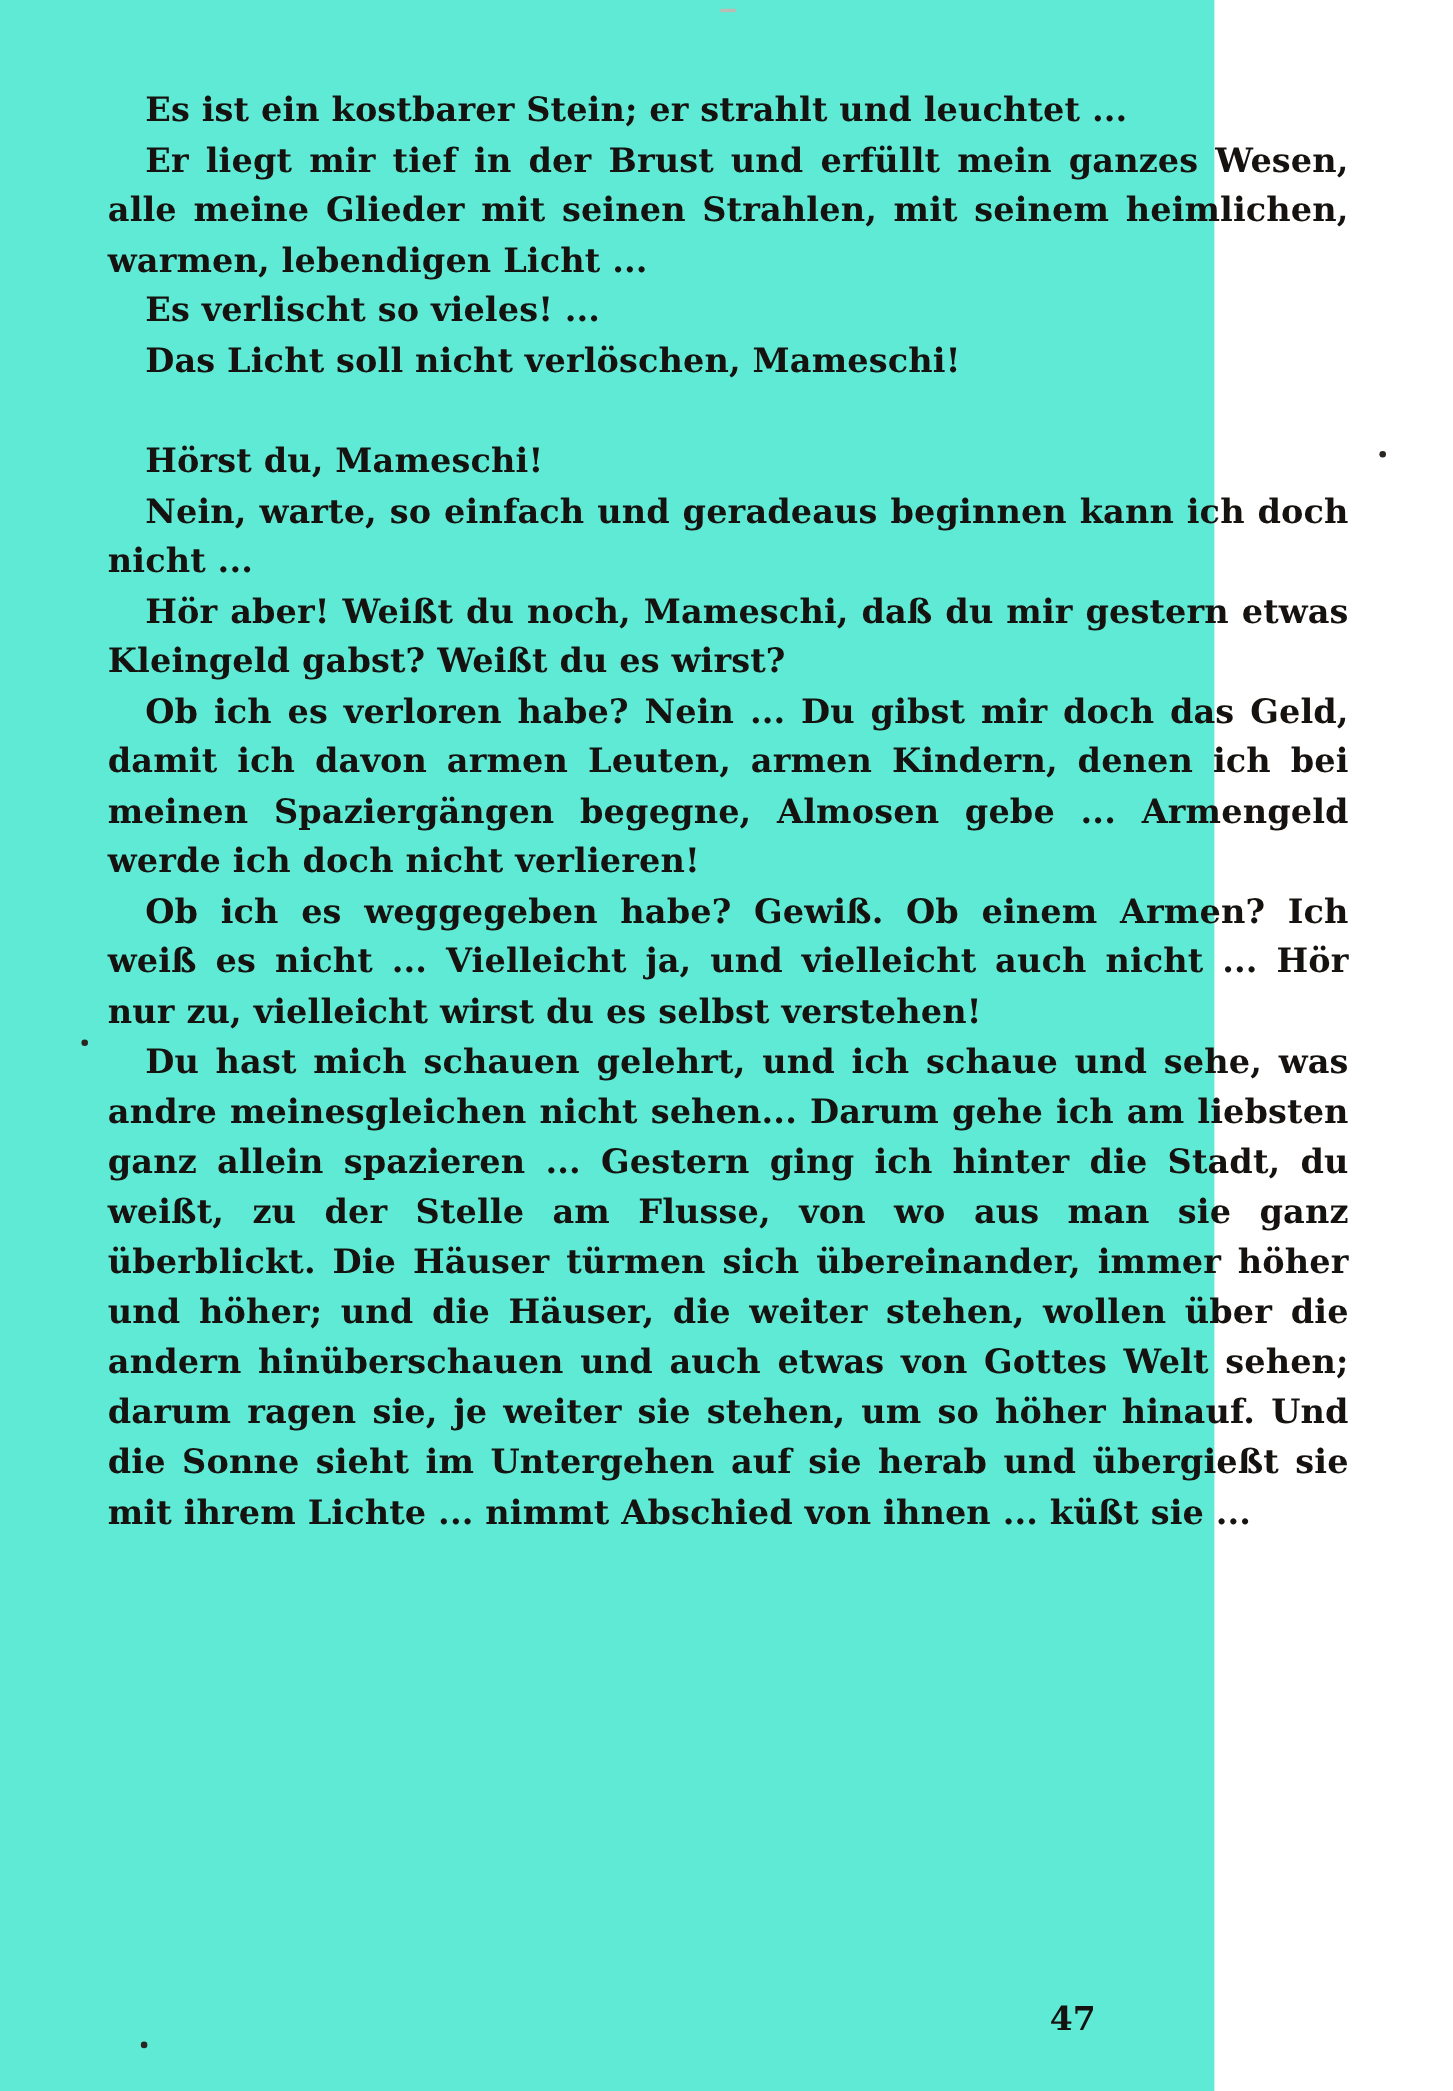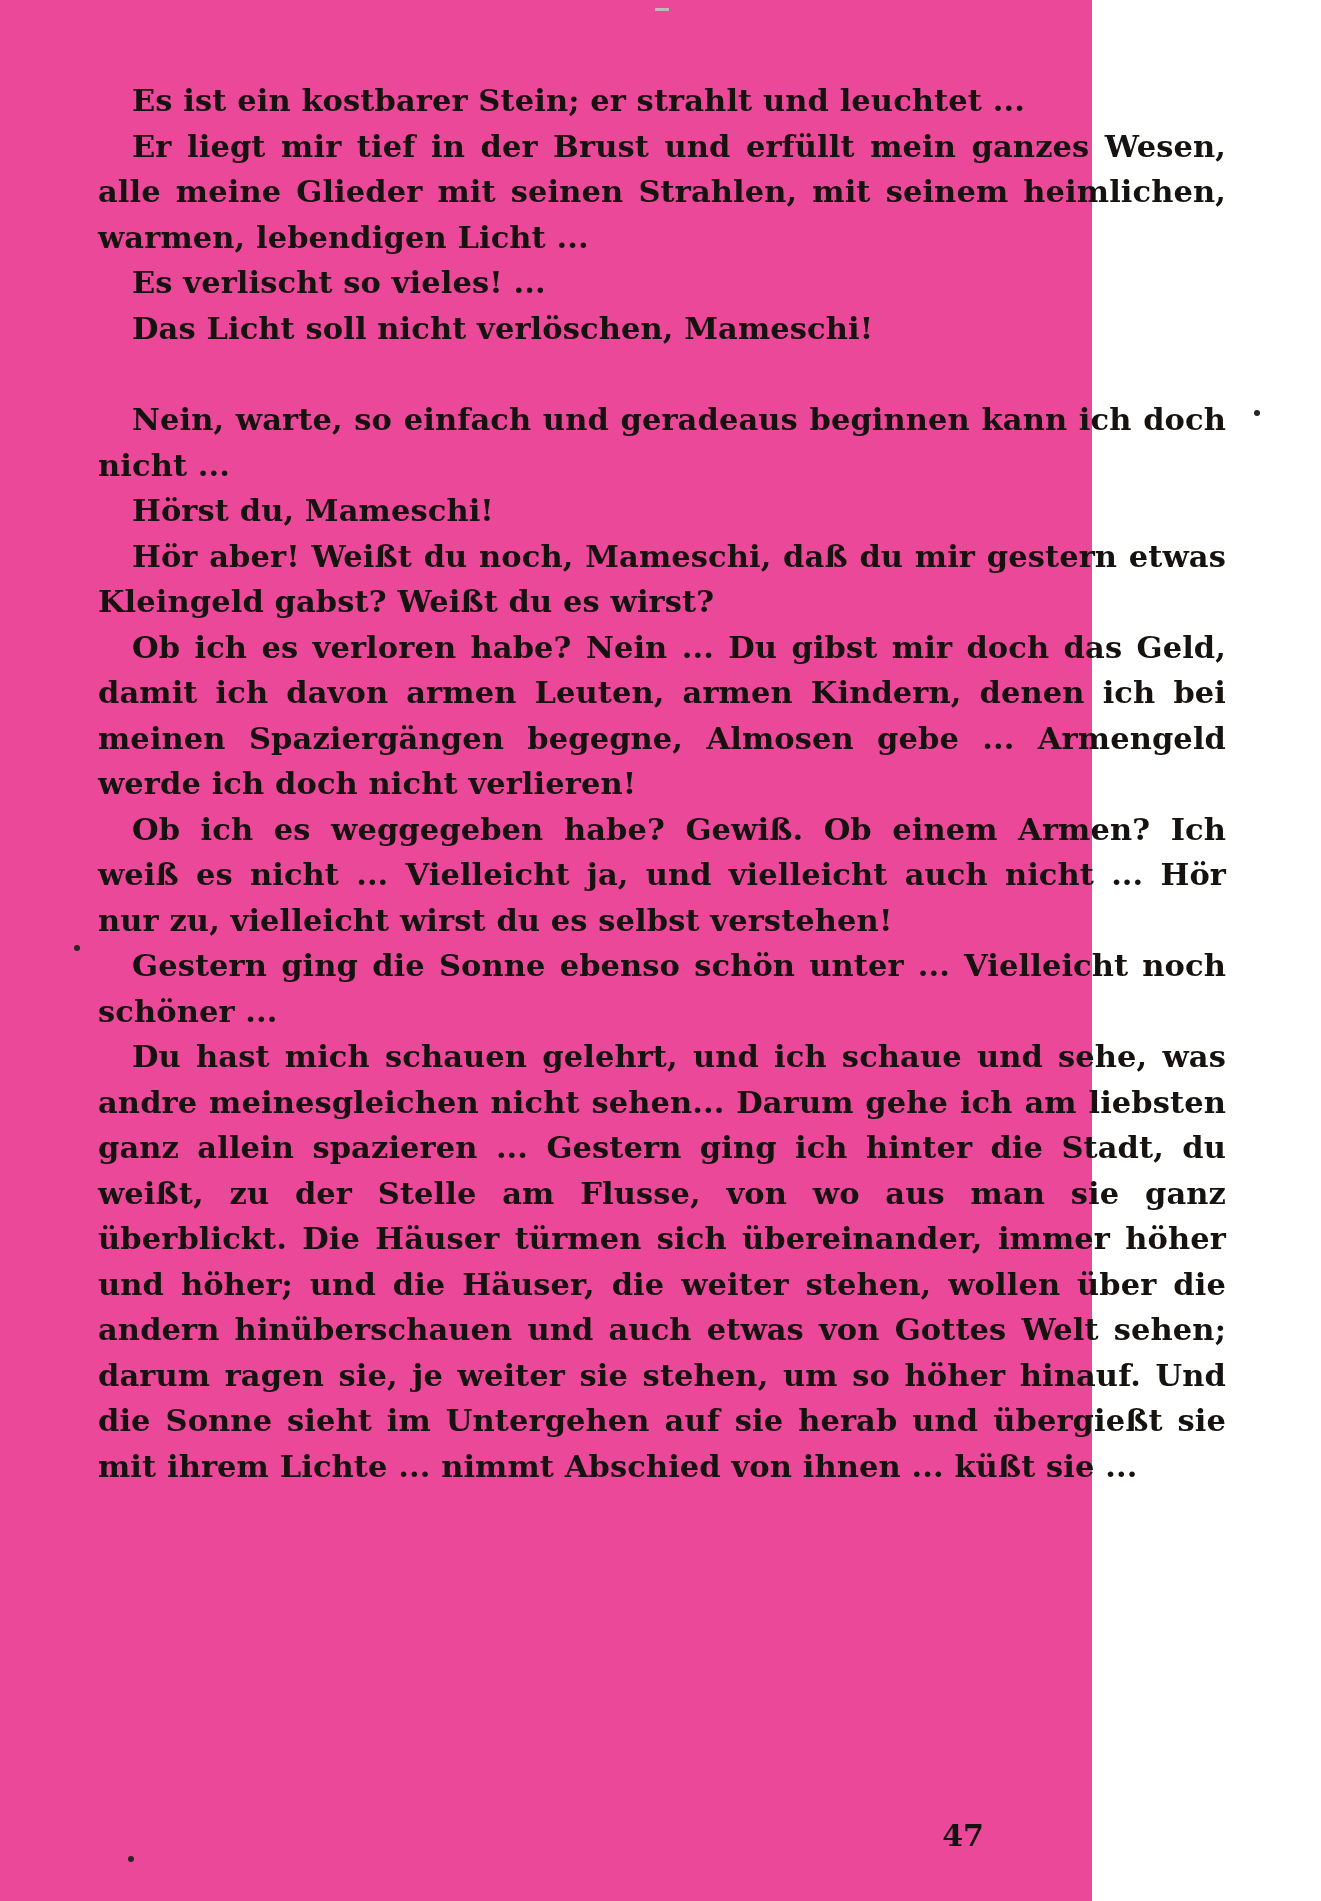--- a/index.html
+++ b/index.html
@@ -19,7 +19,8 @@
     left: 0; top: 0;
     width: 1092px;
     height: 1901px;
-    background: #ec4899;
+    background: #5eead4;
+    padding-left: 12px;
   }
   .text-block {
     position: absolute;

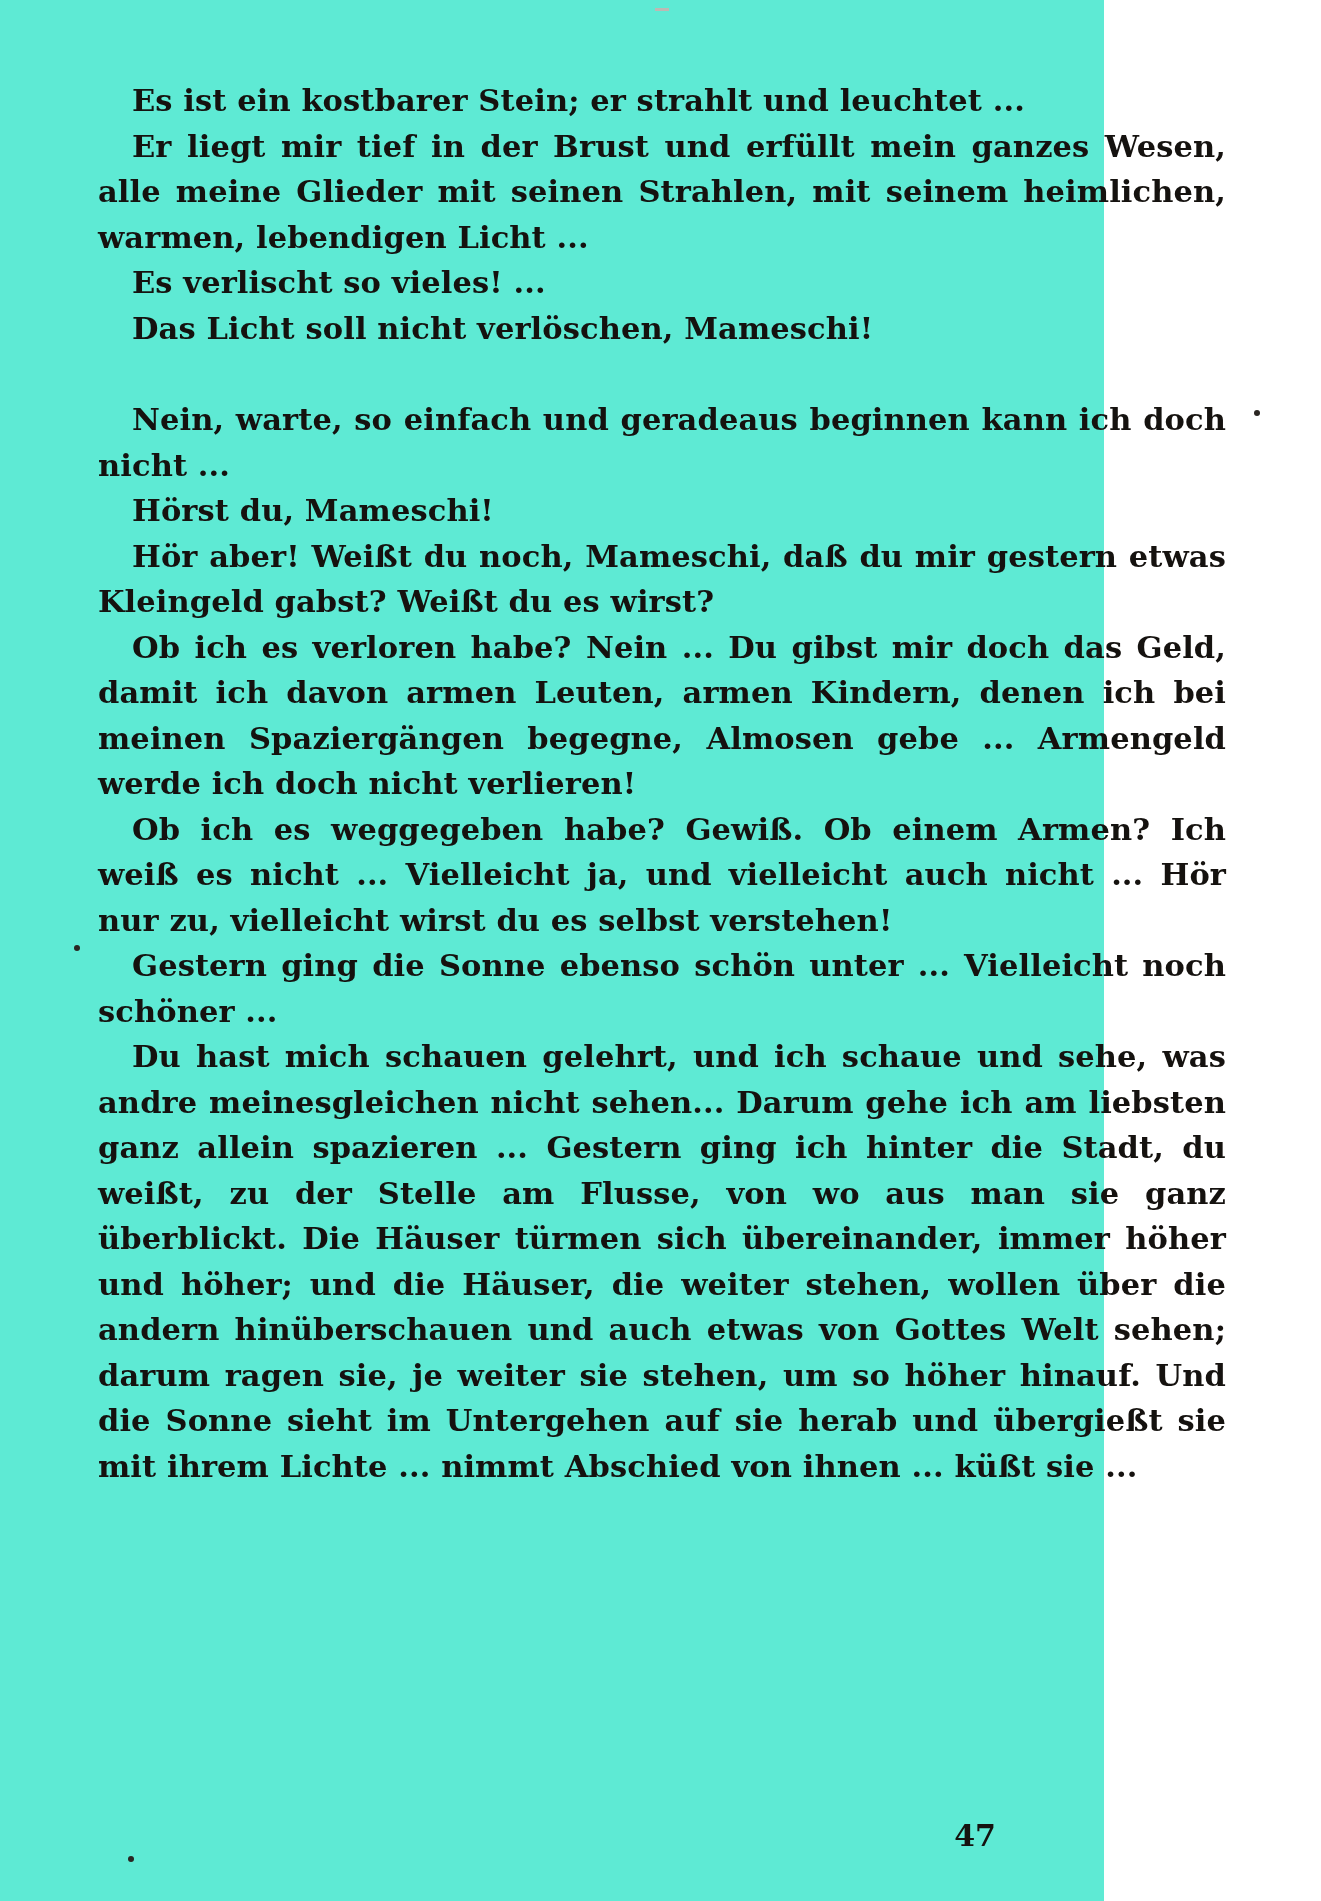--- a/index.html
+++ b/index.html
@@ -101,8 +101,8 @@
     <p class="para">Es verlischt so vieles! ...</p>
     <p class="para">Das Licht soll nicht verlöschen, Mameschi!</p>
     <div class="gap"></div>
+    <p class="para">Hörst du, Mameschi!</p>
     <p class="para">Nein, warte, so einfach und geradeaus beginnen kann ich doch nicht ...</p>
-    <p class="para">Hörst du, Mameschi!</p>
     <p class="para">Hör aber!  Weißt du noch, Mameschi, daß du mir gestern etwas Kleingeld gabst?  Weißt du es wirst?</p>
     <p class="para">Ob ich es verloren habe?  Nein ...  Du gibst mir doch das Geld, damit ich davon armen Leuten, armen Kindern, denen ich bei meinen Spaziergängen begegne, Almosen gebe ...  Armengeld werde ich doch nicht verlieren!</p>
     <p class="para">Ob ich es weggegeben habe?  Gewiß.  Ob einem Armen?  Ich weiß es nicht ...  Vielleicht ja, und vielleicht auch nicht ...  Hör nur zu, vielleicht wirst du es selbst verstehen!</p>

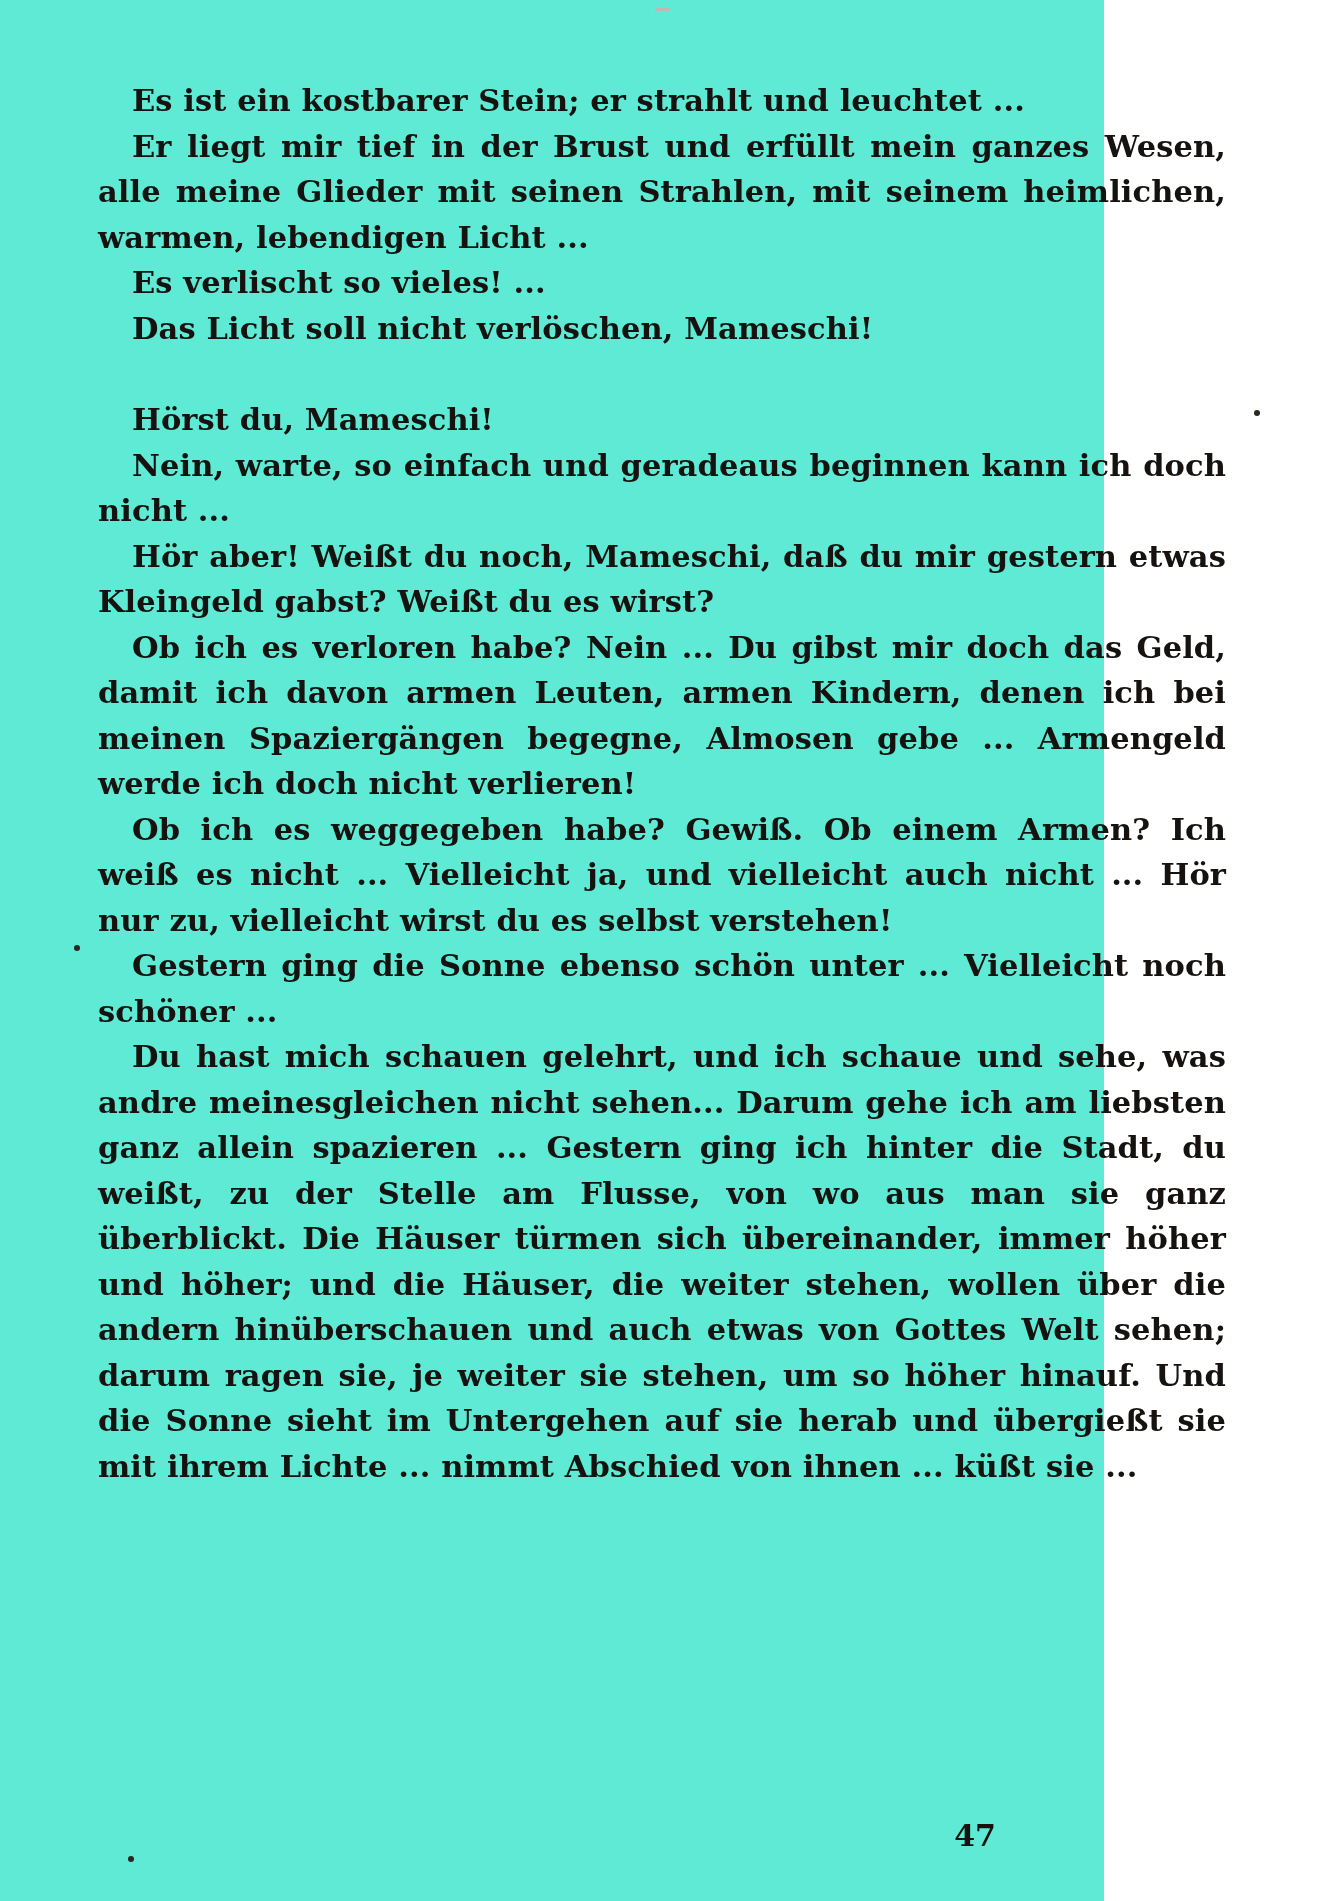--- a/index.html
+++ b/index.html
@@ -106,7 +106,6 @@
     <p class="para">Hör aber!  Weißt du noch, Mameschi, daß du mir gestern etwas Kleingeld gabst?  Weißt du es wirst?</p>
     <p class="para">Ob ich es verloren habe?  Nein ...  Du gibst mir doch das Geld, damit ich davon armen Leuten, armen Kindern, denen ich bei meinen Spaziergängen begegne, Almosen gebe ...  Armengeld werde ich doch nicht verlieren!</p>
     <p class="para">Ob ich es weggegeben habe?  Gewiß.  Ob einem Armen?  Ich weiß es nicht ...  Vielleicht ja, und vielleicht auch nicht ...  Hör nur zu, vielleicht wirst du es selbst verstehen!</p>
-    <p class="para">Gestern ging die Sonne ebenso schön unter ...  Vielleicht noch schöner ...</p>
     <p class="para">Du hast mich schauen gelehrt, und ich schaue und sehe, was andre meinesgleichen nicht sehen...  Darum gehe ich am liebsten ganz allein spazieren ...  Gestern ging ich hinter die Stadt, du weißt, zu der Stelle am Flusse, von wo aus man sie ganz überblickt.  Die Häuser türmen sich übereinander, immer höher und höher; und die Häuser, die weiter stehen, wollen über die andern hinüberschauen und auch etwas von Gottes Welt sehen; darum ragen sie, je weiter sie stehen, um so höher hinauf.  Und die Sonne sieht im Untergehen auf sie herab und übergießt sie mit ihrem Lichte ... nimmt Abschied von ihnen ... küßt sie ...</p>
   </div>
 

